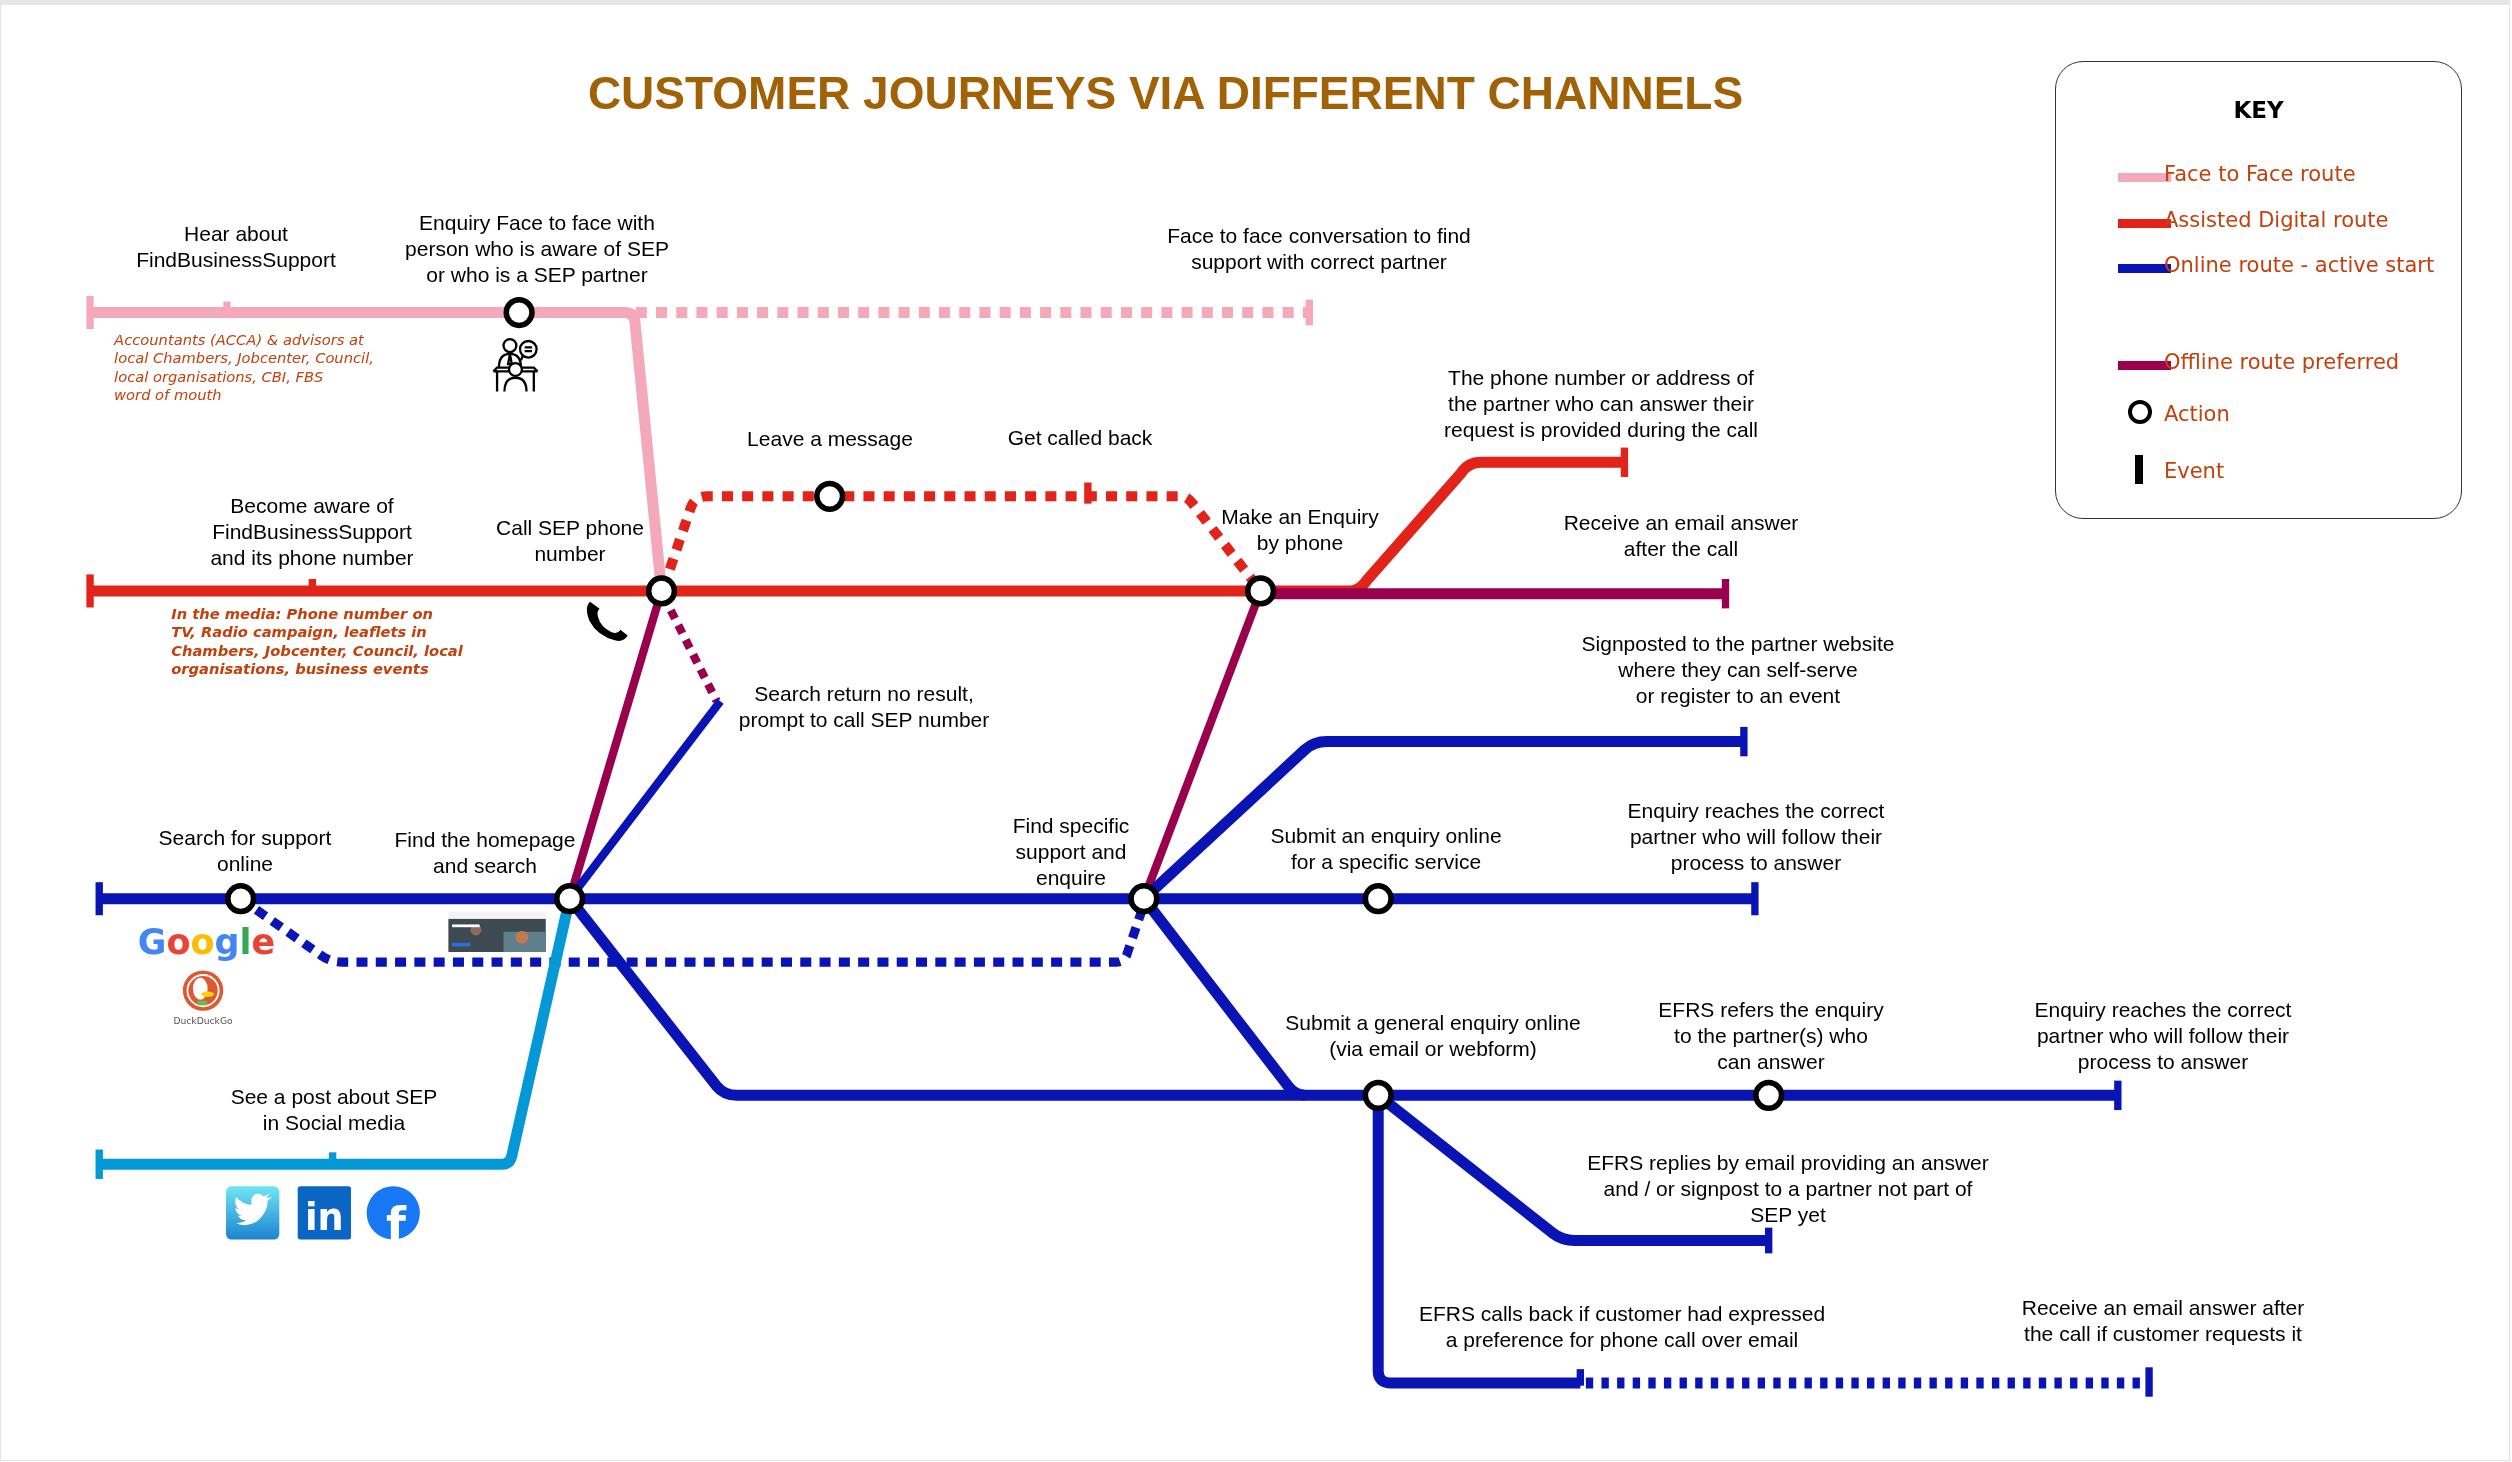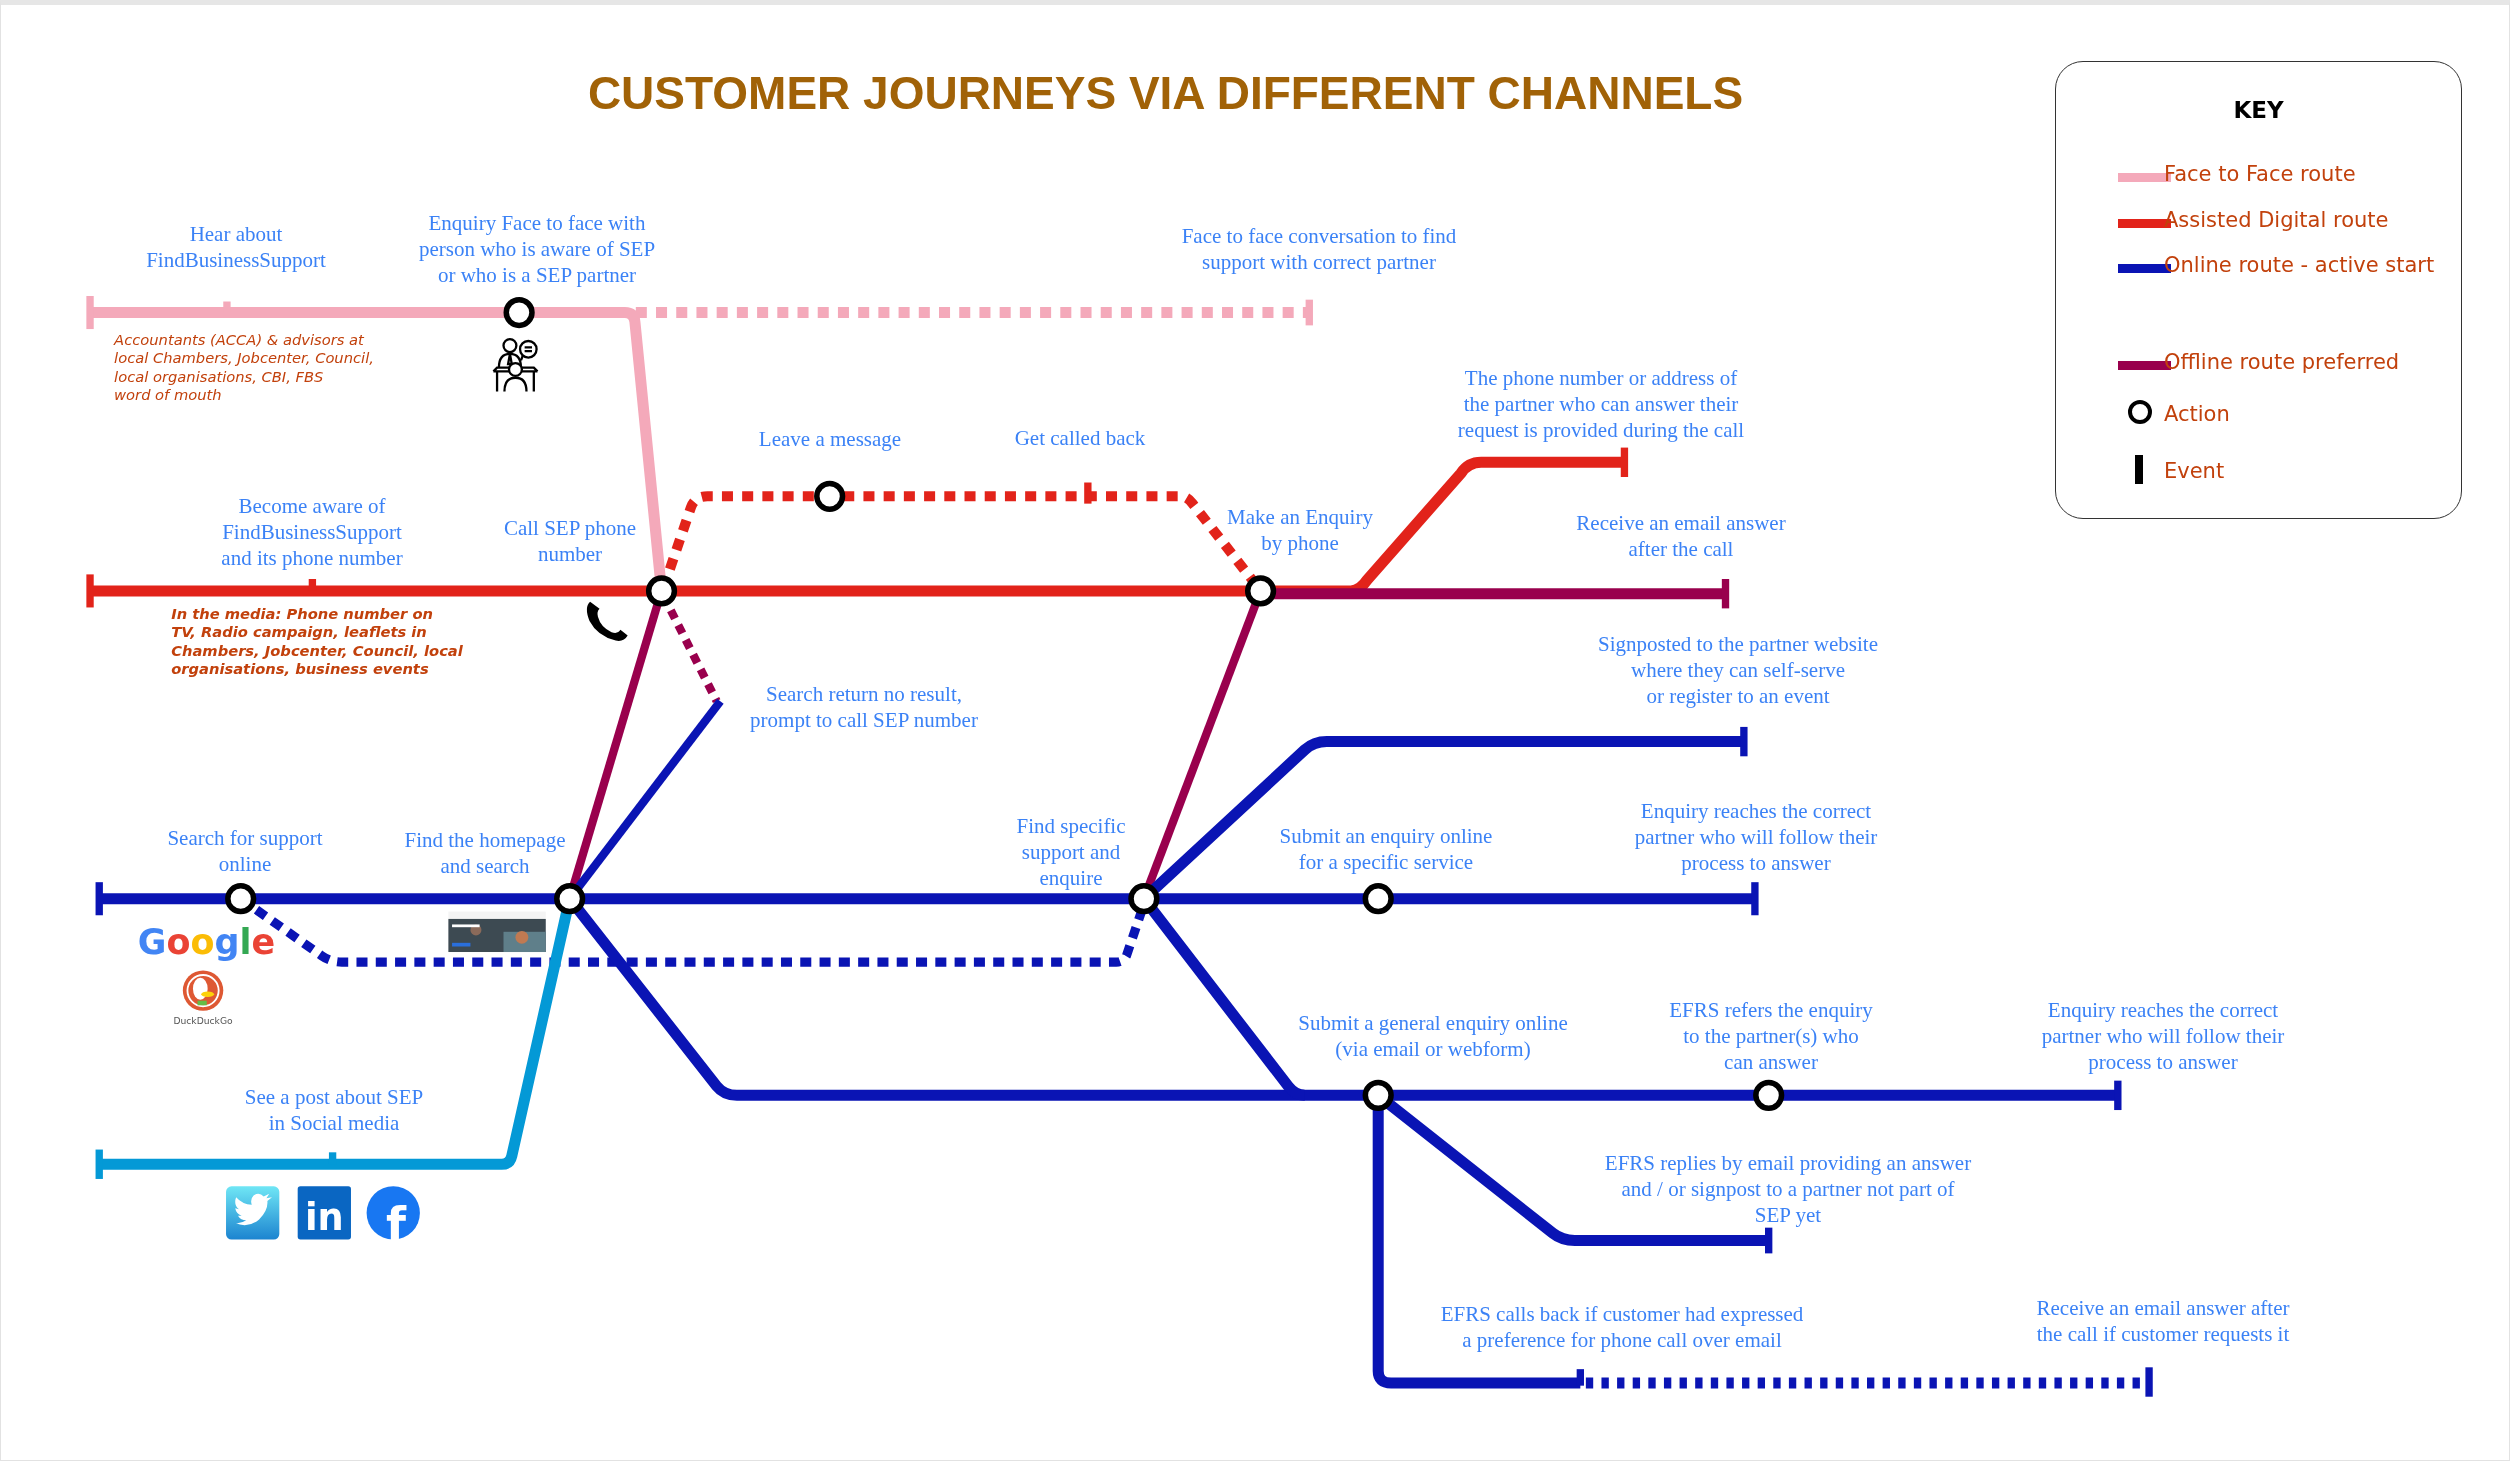--- a/index.html
+++ b/index.html
@@ -7,7 +7,7 @@
   #frame { position:absolute; left:0; top:0; width:2510px; height:1461px; border:0.9px solid #e2e2e2; border-top:5.5px solid #e6e6e6; box-sizing:border-box; }
   #map { position:absolute; left:0; top:0; }
   .title { position:absolute; left:568px; top:64px; width:1195px; text-align:center; font-family:"Liberation Sans", sans-serif; font-weight:bold; font-size:46px; line-height:59px; color:#a16207; }
-  .lbl { position:absolute; text-align:center; font-family:Liberation Serif, serif; font-size:21px; line-height:26px; color:#3b82f6; white-space:pre-line; transform:translateX(-50%); }
+  .lbl { position:absolute; text-align:center; font-family:Liberation Sans, sans-serif; font-size:21px; line-height:26px; color:#000000; white-space:pre-line; transform:translateX(-50%); }
   .note { position:absolute; font-family:"DejaVu Sans", sans-serif; font-style:italic; font-size:14.7px; line-height:18.4px; color:#c2410c; white-space:pre-line; transform:translateX(-50%); }
   .key { position:absolute; left:2039px; top:61px; width:407px; height:458px; border:1.4px solid #333; border-radius:28px; box-sizing:border-box;margin-left:16px; }
   .key-title { position:absolute; left:0; width:100%; top:35px; text-align:center; font-weight:bold; font-size:23px; font-family:"DejaVu Sans", sans-serif; }

